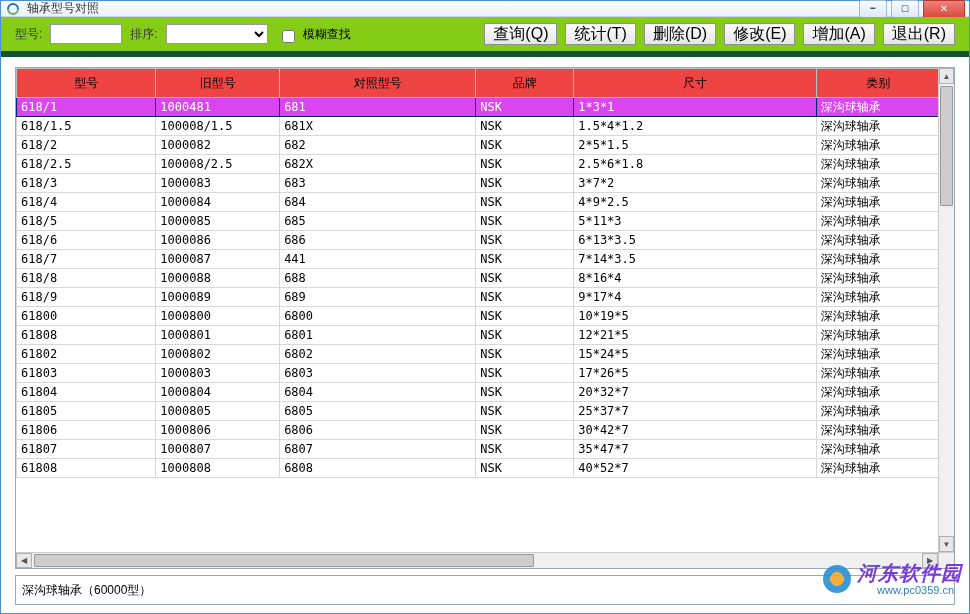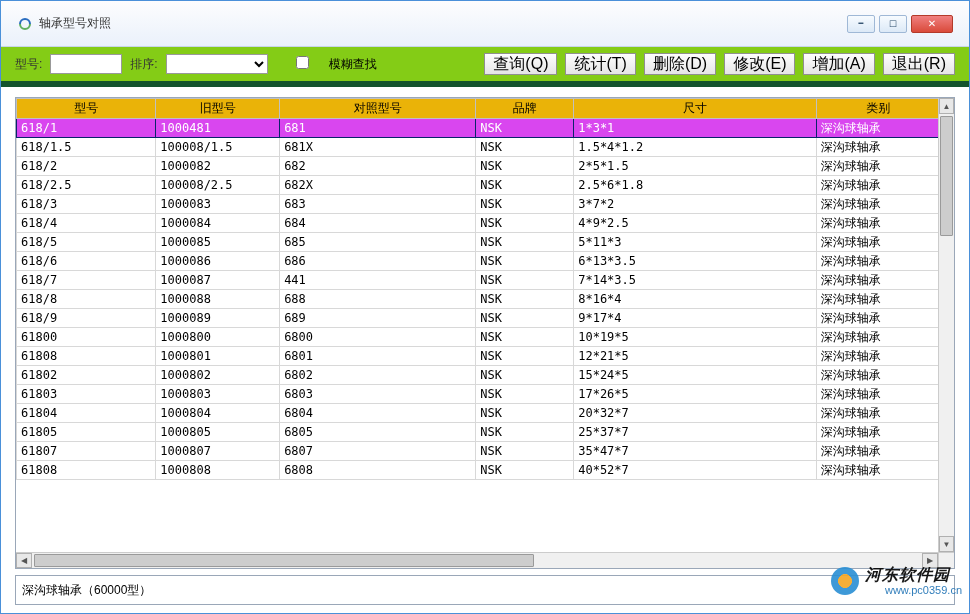--- a/index.html
+++ b/index.html
@@ -7,7 +7,7 @@
 
 .window { width: 970px; height: 614px; border: 1px solid #4a90d9; display: flex; flex-direction: column; }
 
-.titlebar { height: 46px; background: linear-gradient(#fdfdfe, #eaf1fb); display: flex; align-items: center; padding: 0 16px; border-bottom: 1px solid #c8d6e8; }
+.titlebar { height: 16px; background: linear-gradient(#fdfdfe, #eaf1fb); display: flex; align-items: center; padding: 0 4px; border-bottom: 1px solid #c8d6e8; }
 .titlebar .app-icon { width: 16px; height: 16px; margin-right: 6px; display: inline-flex; align-items: center; justify-content: center; color: #2a6dc0; font-weight: bold; }
 .titlebar .title { flex: 1; color: #333; font-size: 12px; }
 .win-controls { display: flex; gap: 4px; }

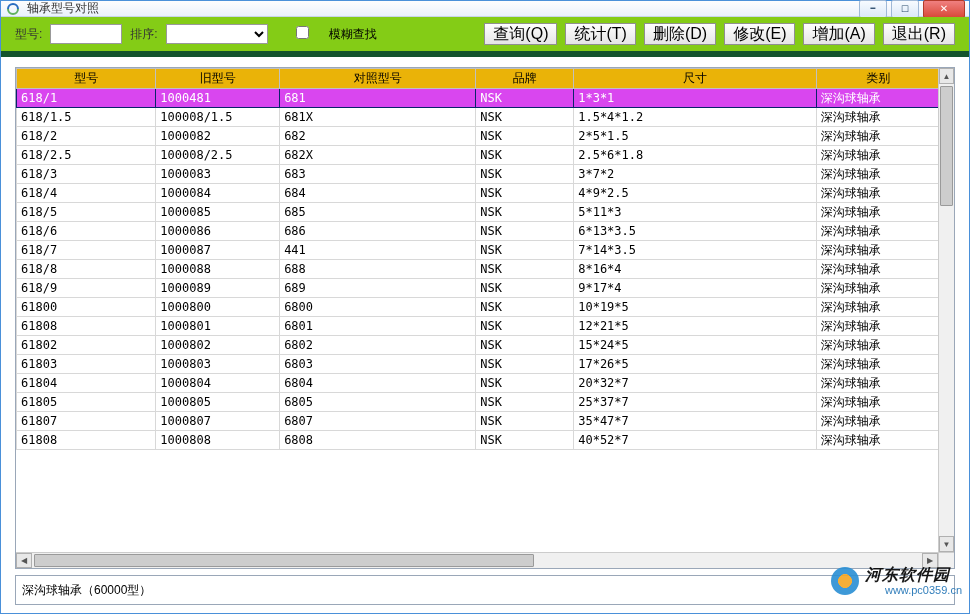--- a/index.html
+++ b/index.html
@@ -22,7 +22,7 @@
 .toolbar label { color: #333; }
 .toolbar input[type=text] { width: 72px; height: 20px; border: 1px solid #999; padding: 0 2px; background:#fff; }
 .toolbar select { width: 102px; height: 20px; border: 1px solid #999; background:#fff; }
-.toolbar .chk { display: flex; align-items: flex-start; gap: 20px; margin-left:20px; }
+.toolbar .chk { display: flex; align-items: flex-end; gap: 8px; margin-left:6px; }
 .toolbar .spacer { flex: 1; }
 .toolbar button { height: 22px; padding: 0 8px; min-width: 60px; border: 1px solid #8f8f8f; background: linear-gradient(#fefefe,#e5e5e5); cursor: pointer; font-size: 16px; }
 

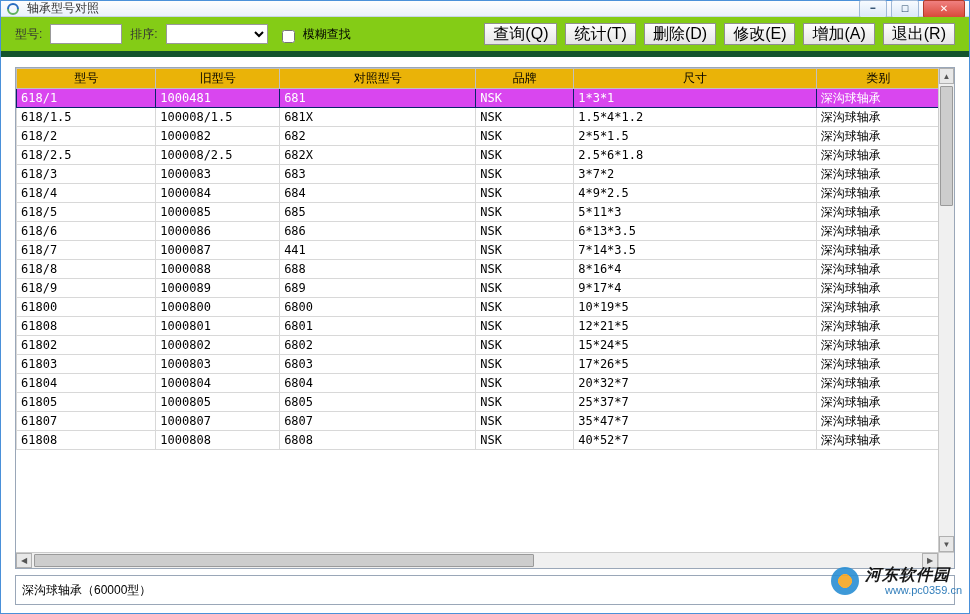--- a/index.html
+++ b/index.html
@@ -30,7 +30,7 @@
 
 .table-wrap { flex: 1; border: 1px solid #9aa7b8; position: relative; overflow: hidden; background:#fff; }
 .grid { width: 100%; border-collapse: collapse; table-layout: fixed; }
-.grid th { background: #eab308; border: 1px solid #c0c0c0; font-weight: normal; text-align: center; height: 20px; font-size: 12px; }
+.grid th { background: #ef4444; border: 1px solid #c0c0c0; font-weight: normal; text-align: center; height: 29px; font-size: 12px; }
 .grid td { border: 1px solid #d8d8d8; height: 19px; padding: 0 4px; white-space: nowrap; overflow: hidden; font-family: SimSun, monospace; font-size: 12px; }
 .grid tbody tr.selected td { background: #d946ef; color: #fff; border-color:#0a246a; }
 

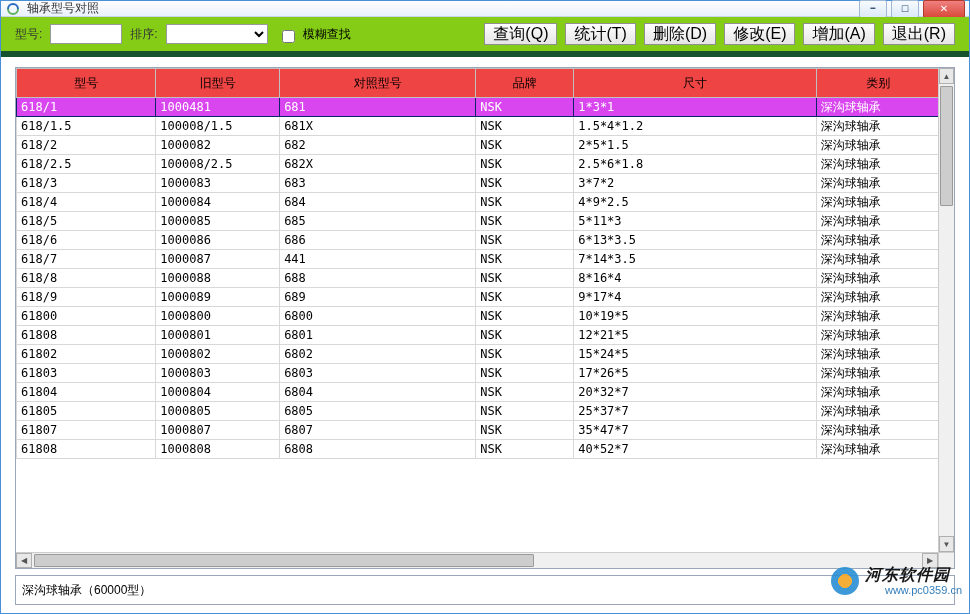--- a/index.html
+++ b/index.html
@@ -270,6 +270,15 @@
               <td></td>
             </tr>
             <tr>
+              <td>61806</td>
+              <td>1000806</td>
+              <td>6806</td>
+              <td>NSK</td>
+              <td>30*42*7</td>
+              <td>深沟球轴承</td>
+              <td></td>
+            </tr>
+            <tr>
               <td>61807</td>
               <td>1000807</td>
               <td>6807</td>

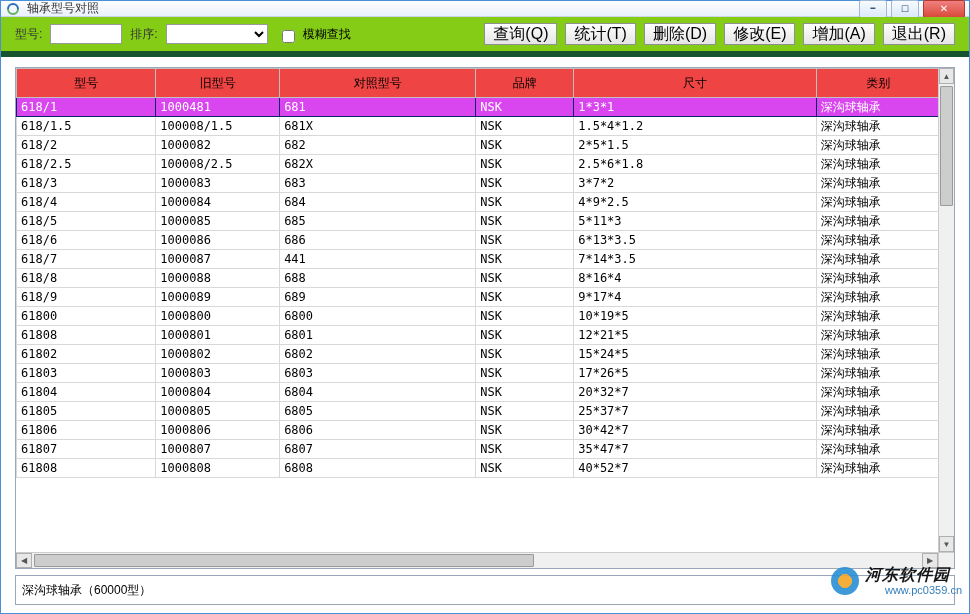--- a/index.html
+++ b/index.html
@@ -51,7 +51,7 @@
 .watermark { position: absolute; right: 8px; bottom: 18px; display: flex; align-items: center; gap: 6px; opacity: .9; pointer-events: none; }
 .watermark .logo { width:28px; height:28px; border-radius:50%; background: radial-gradient(circle,#f5a623 40%,#2a8fd4 42%); border:2px solid #2a8fd4;}
 .watermark .txt { text-align:left; line-height:1.1;}
-.watermark .t1 { font-size:16px; font-weight:bold; color:#000000; font-style:italic; letter-spacing:1px;}
+.watermark .t1 { font-size:20px; font-weight:bold; color:#6d28d9; font-style:italic; letter-spacing:1px;}
 .watermark .t2 { font-size:11px; color:#1a6fb3;margin-left:20px;}
 </style>
 </head>

